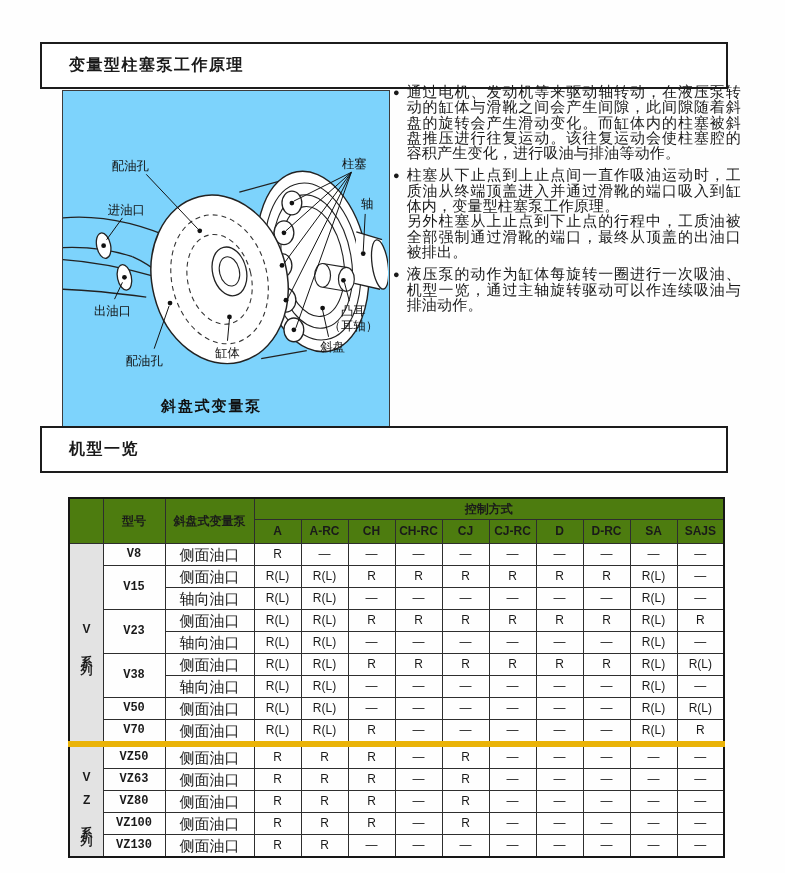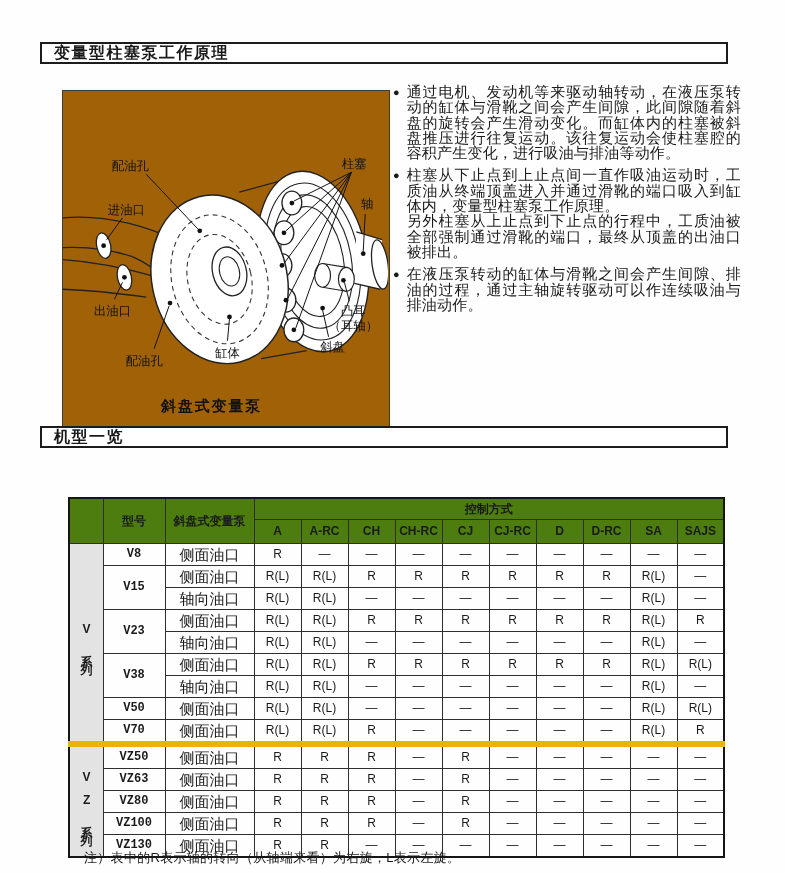--- a/index.html
+++ b/index.html
@@ -6,8 +6,8 @@
   body{font-family:"Liberation Sans","DejaVu Sans",sans-serif;color:#1a1a1a;}
   .page{position:relative;width:785px;height:873px;background:#fefefe;overflow:hidden;}
 
-  .section-title{position:absolute;left:40px;width:688px;height:22px;border:2px solid #1c1c1c;
-    background:#fff;display:flex;align-items:center;padding-left:12px;box-sizing:border-box;
+  .section-title{position:absolute;left:40px;width:688px;height:47px;border:2px solid #1c1c1c;
+    background:#fff;display:flex;align-items:center;padding-left:27px;box-sizing:border-box;
     font-size:16px;font-weight:bold;letter-spacing:1.5px;}
   #title1{top:42px;}
   #title2{top:426px;}

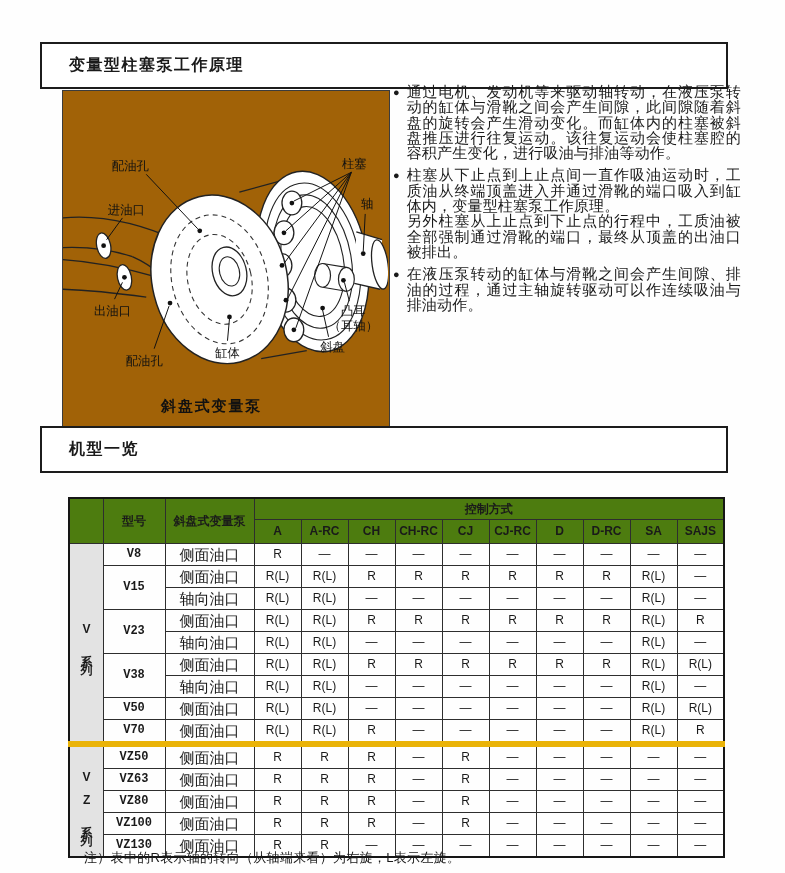--- a/index.html
+++ b/index.html
@@ -13,7 +13,7 @@
   #title2{top:426px;}
 
   .diagram-box{position:absolute;left:62px;top:90px;width:328px;height:345px;
-    border:1.5px solid #3c3c3c;box-sizing:border-box;background:#a16207;}
+    border:1.5px solid #3c3c3c;box-sizing:border-box;background:#7dd3fc;}
   .diagram-box svg{display:block;}
   .dlabel{font-size:12.5px;fill:#111;font-weight:500;}
   .dcap{font-size:15px;fill:#111;font-weight:600;letter-spacing:2px;}

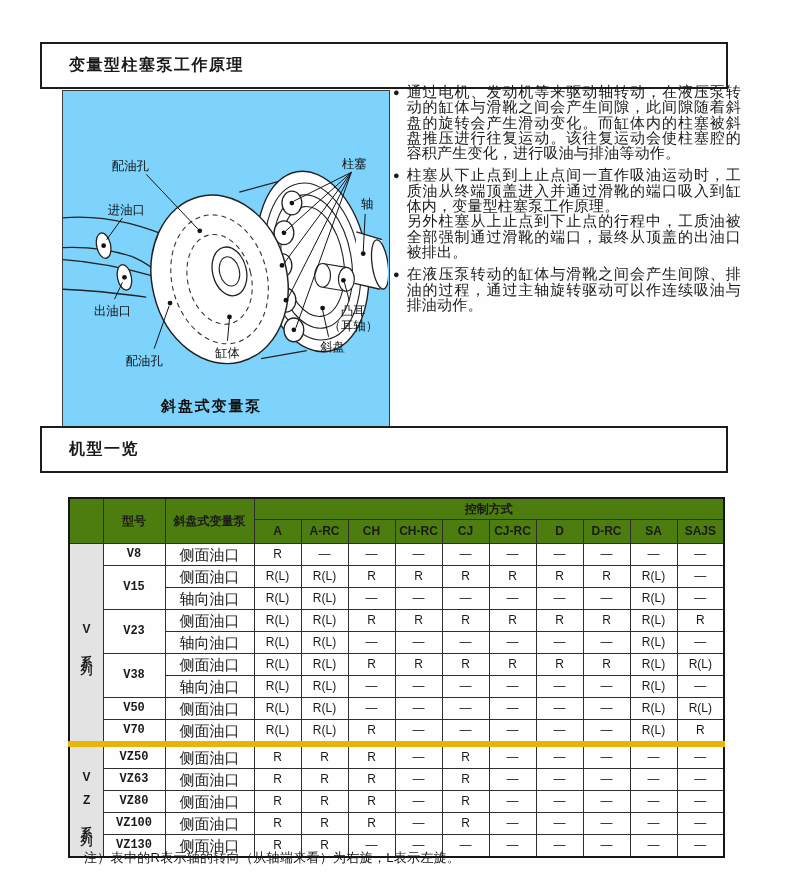--- a/index.html
+++ b/index.html
@@ -162,7 +162,7 @@
     </li>
     <li>
       <span class="bullet-dot">●</span>
-      <span class="bullet-text">在液压泵转动的缸体与滑靴之间会产生间隙、排油的过程，通过主轴旋转驱动可以作连续吸油与排油动作。</span>
+      <span class="bullet-text">液压泵的动作为缸体每旋转一圈进行一次吸油、机型一览，通过主轴旋转驱动可以作连续吸油与排油动作。</span>
     </li>
   </ul>
 

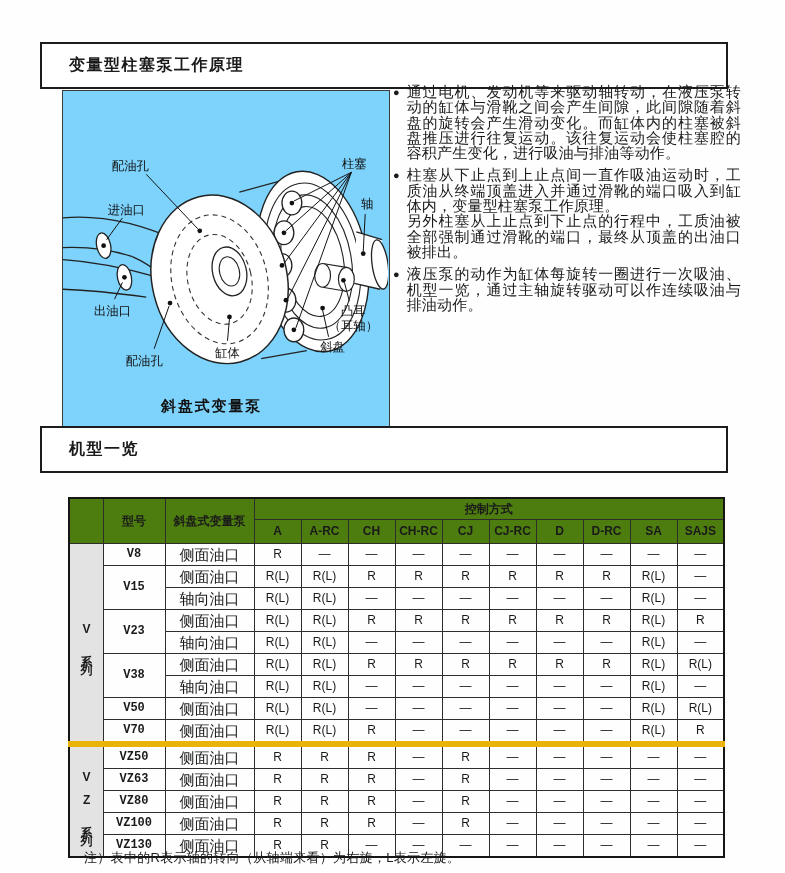--- a/index.html
+++ b/index.html
@@ -407,7 +407,6 @@
     </table>
   </div>
 
-  <div class="note">注）表中的R表示轴的转向（从轴端来看）为右旋，L表示左旋。</div>
 
 </div>
 

